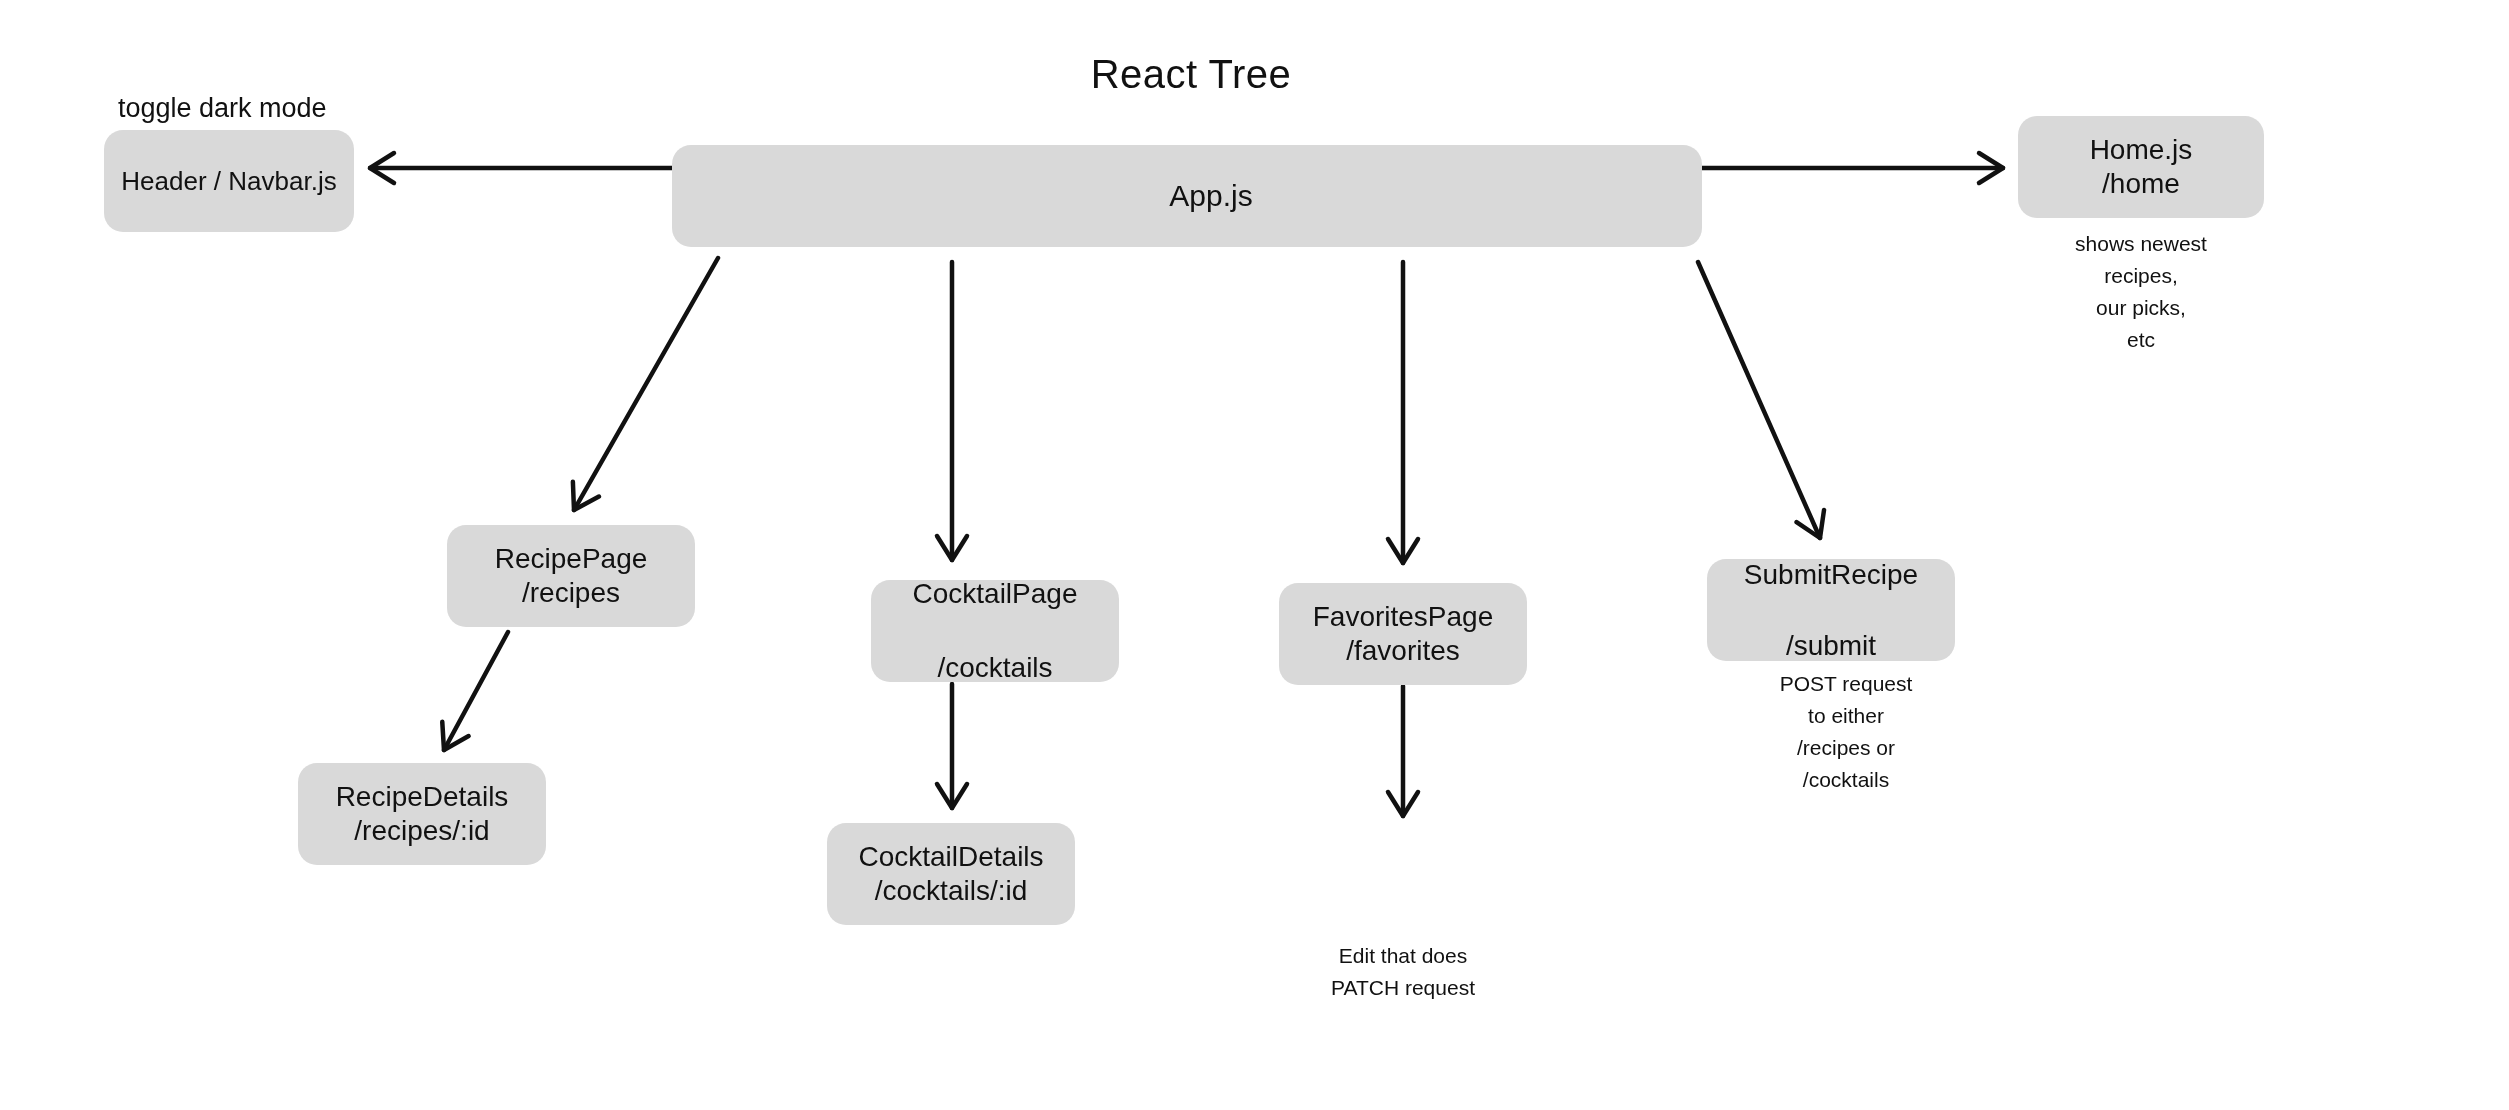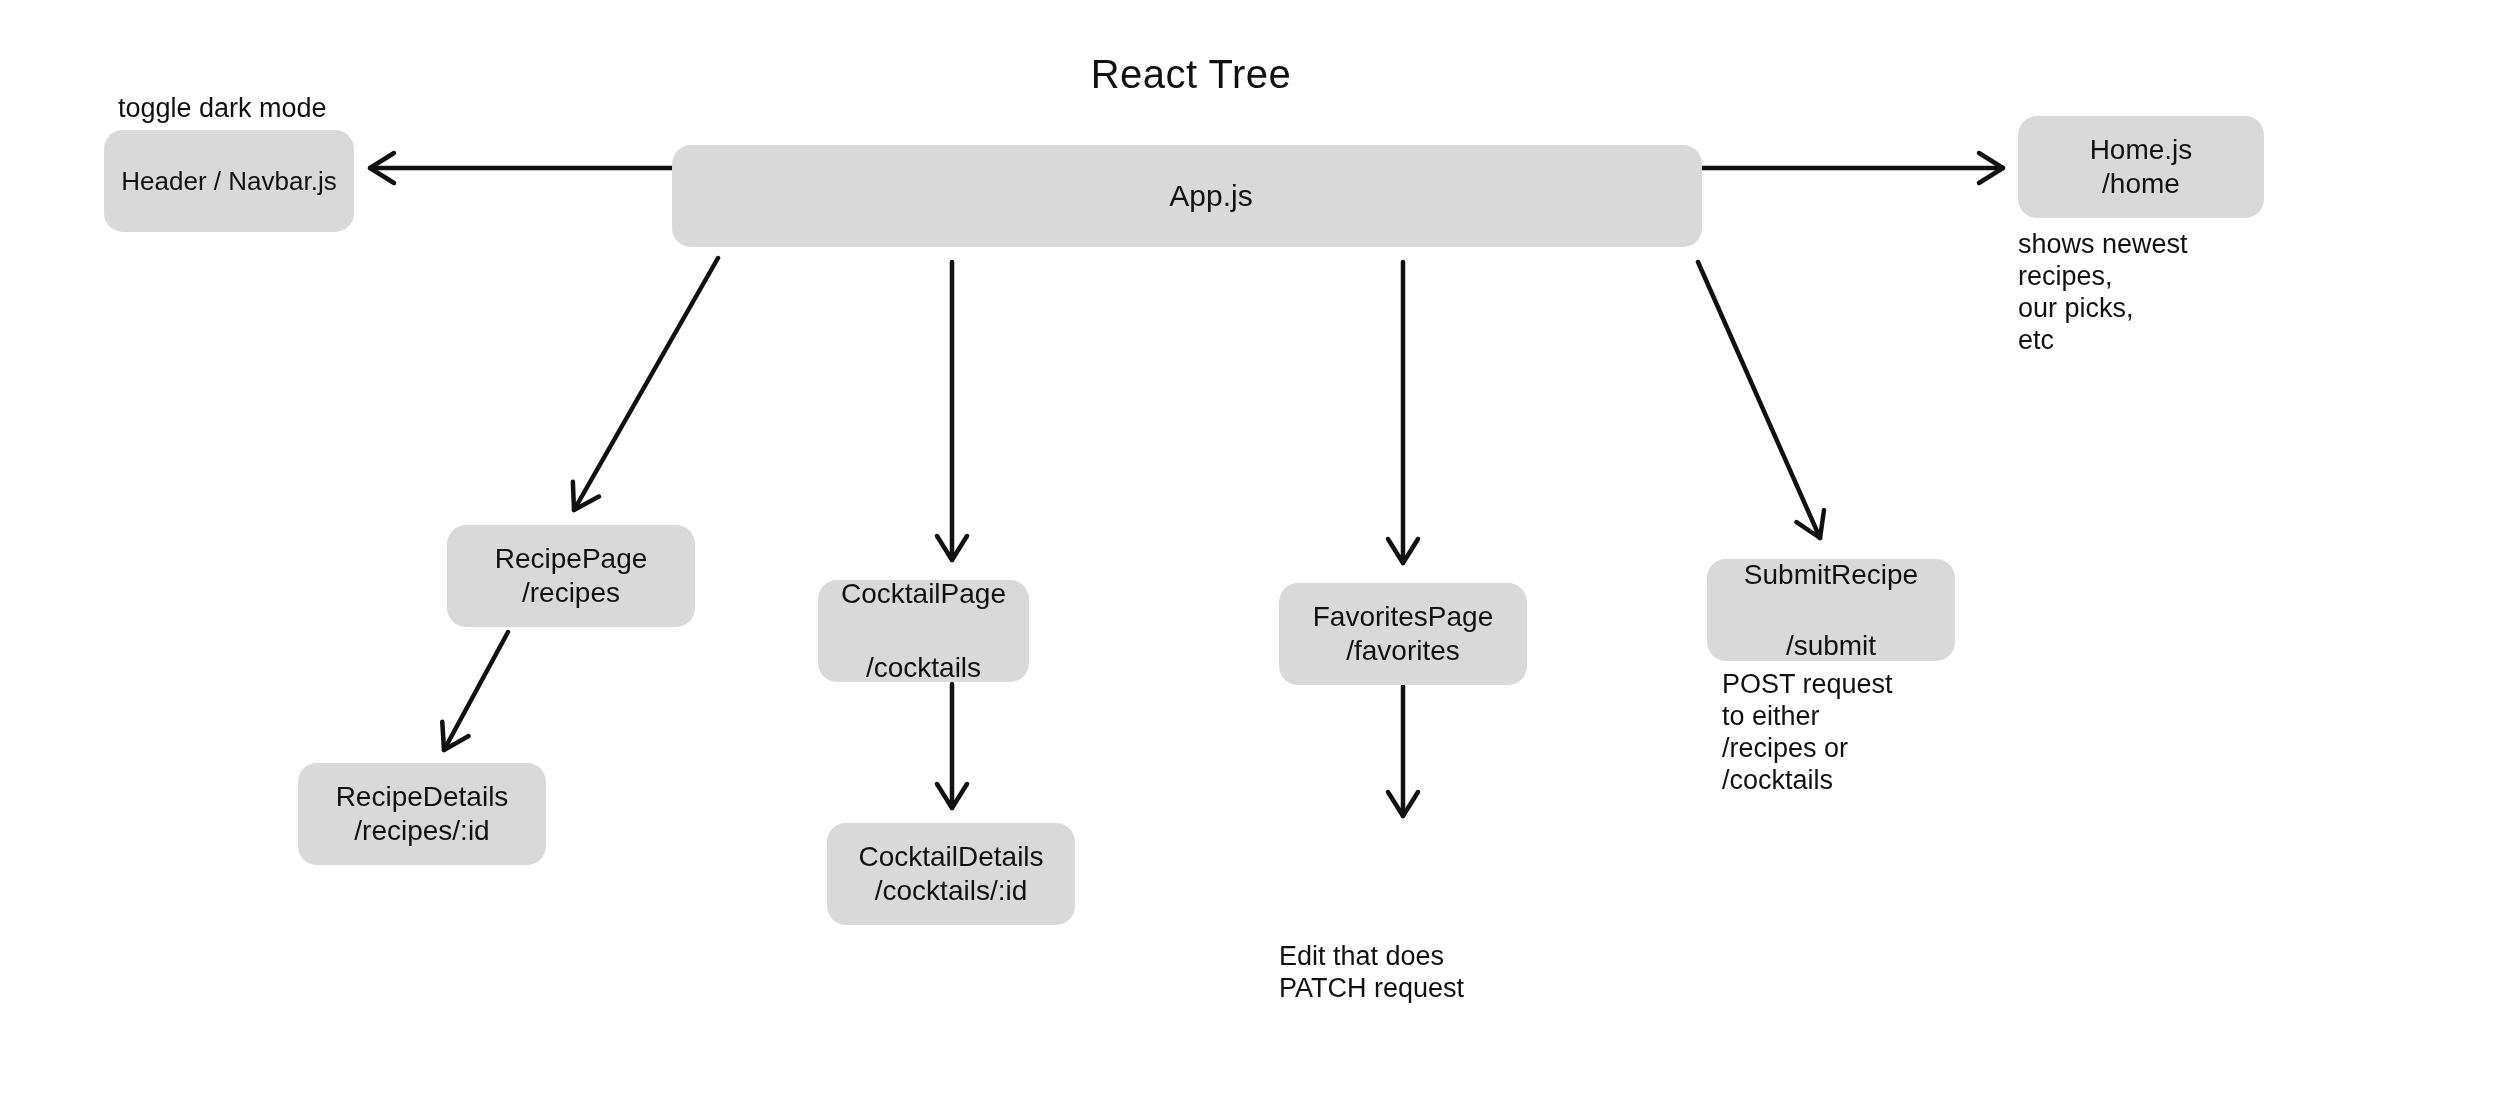--- a/index.html
+++ b/index.html
@@ -48,8 +48,8 @@
   .node-app { font-size: 30px; }
   .note {
     position: absolute;
-    text-align: left;
-    font-size: 27px;
+    text-align: center;
+    font-size: 21px;
     line-height: 32px;
     color: var(--text);
   }

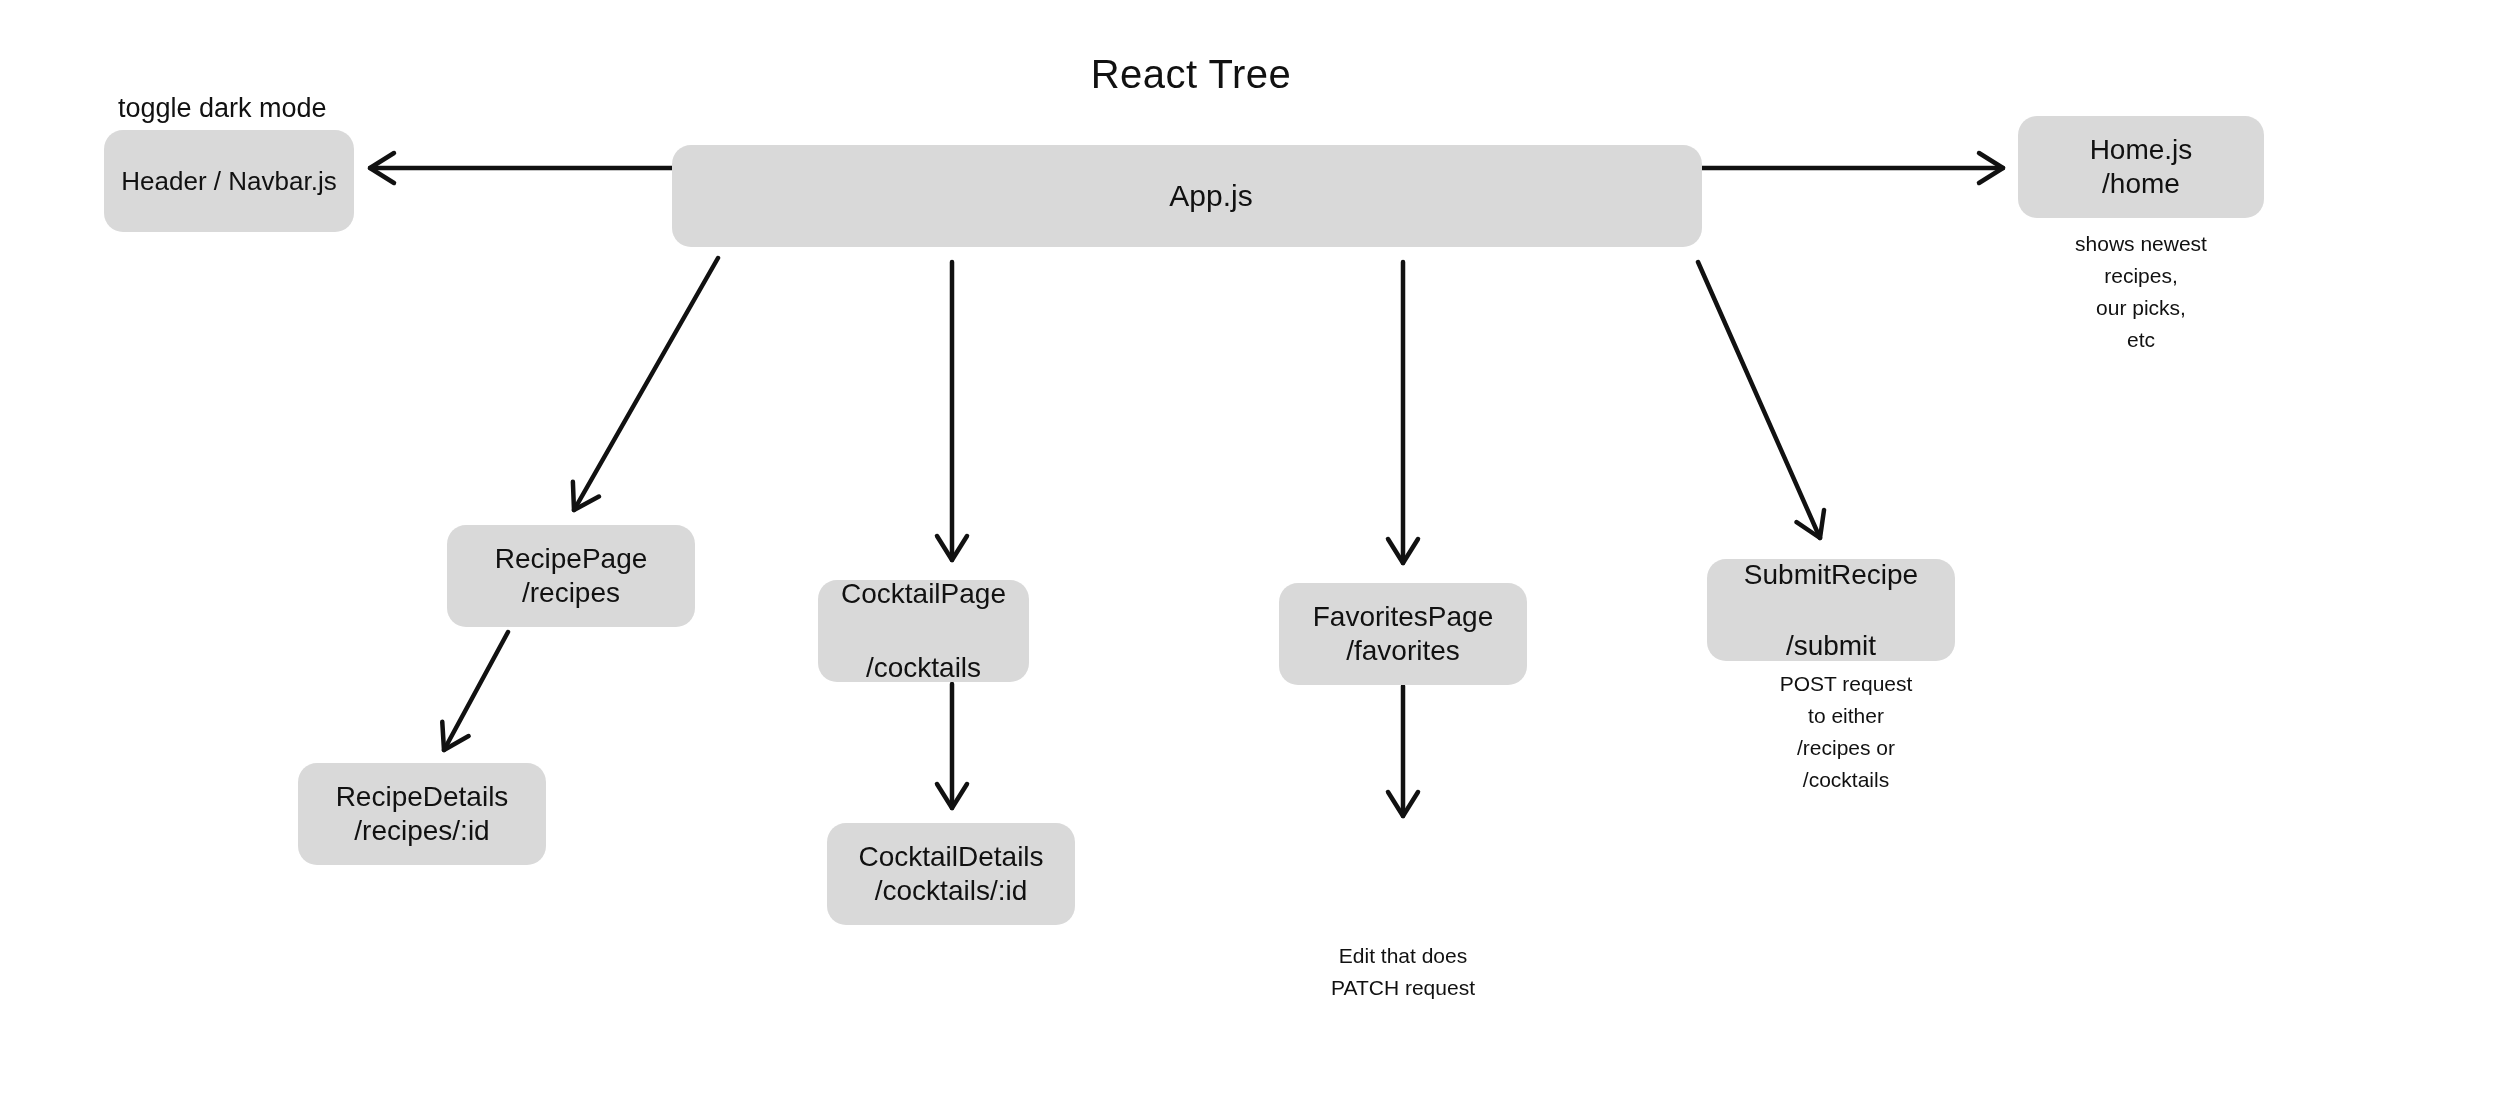--- a/index.html
+++ b/index.html
@@ -128,7 +128,7 @@
     <div class="node-line">/recipes/:id</div>
   </div>
 
-  <div class="node" style="left:818px; top:580px; width:211px; height:102px;gap:40px;">
+  <div class="node" style="left:871px; top:580px; width:248px; height:102px;gap:40px;">
     <div class="node-line">CocktailPage</div>
     <div class="node-line">/cocktails</div>
   </div>

